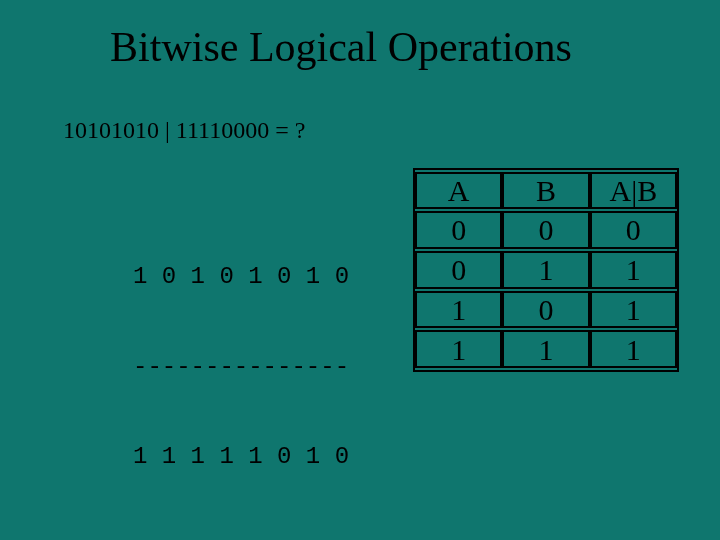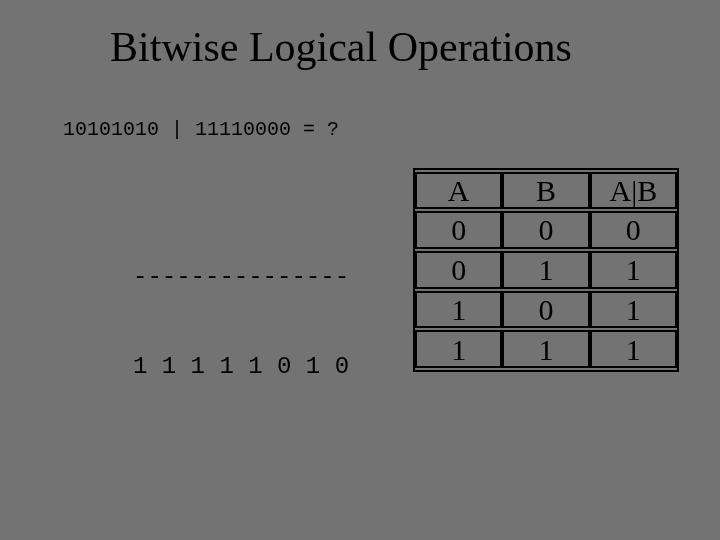--- a/index.html
+++ b/index.html
@@ -11,7 +11,7 @@
     position: relative;
     width: 720px;
     height: 540px;
-    background: #737373;
+    background: #0f766e;
     color: #000000;
     overflow: hidden;
     font-family: "Liberation Serif", serif;

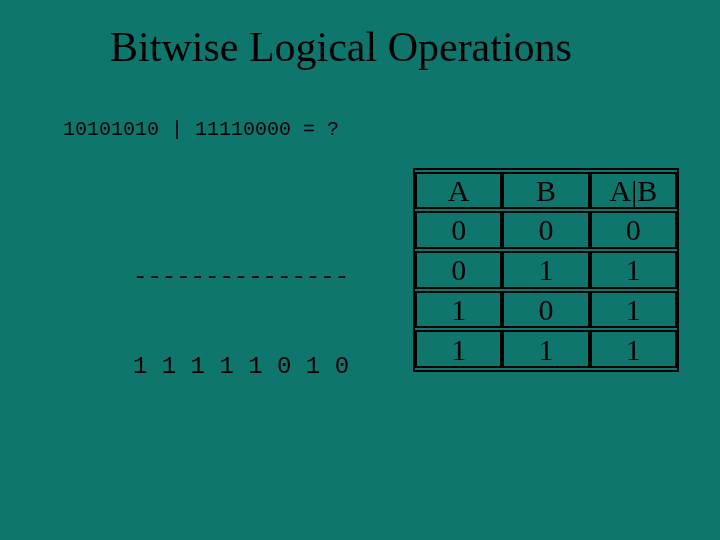--- a/index.html
+++ b/index.html
@@ -33,8 +33,8 @@
     position: absolute;
     left: 63px;
     top: 116px;
-    font-family: Liberation Mono, monospace;
-    font-size: 20px;
+    font-family: Liberation Serif, serif;
+    font-size: 24px;
     line-height: 28px;
     white-space: pre;
   }

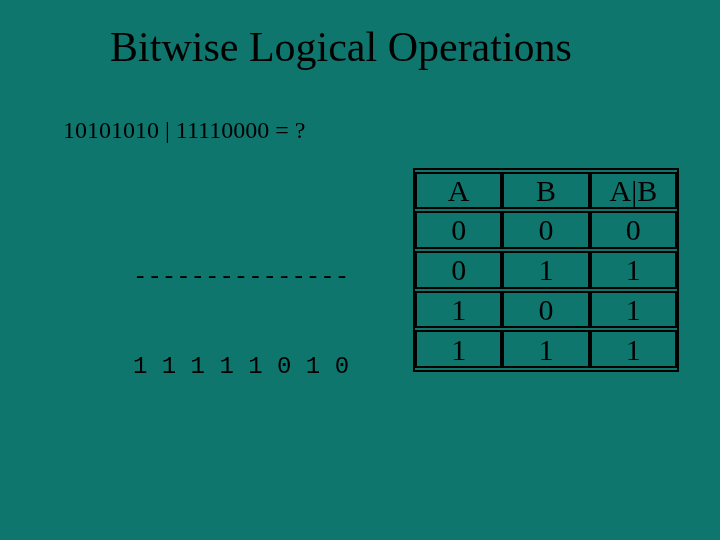--- a/index.html
+++ b/index.html
@@ -84,6 +84,7 @@
   <div class="expression">10101010 | 11110000 = ?</div>
 
   <div class="worked">
+    <div class="code-line">1 0 1 0 1 0 1 0</div>
     <div class="code-line">---------------</div>
     <div class="code-line">1 1 1 1 1 0 1 0</div>
   </div>

